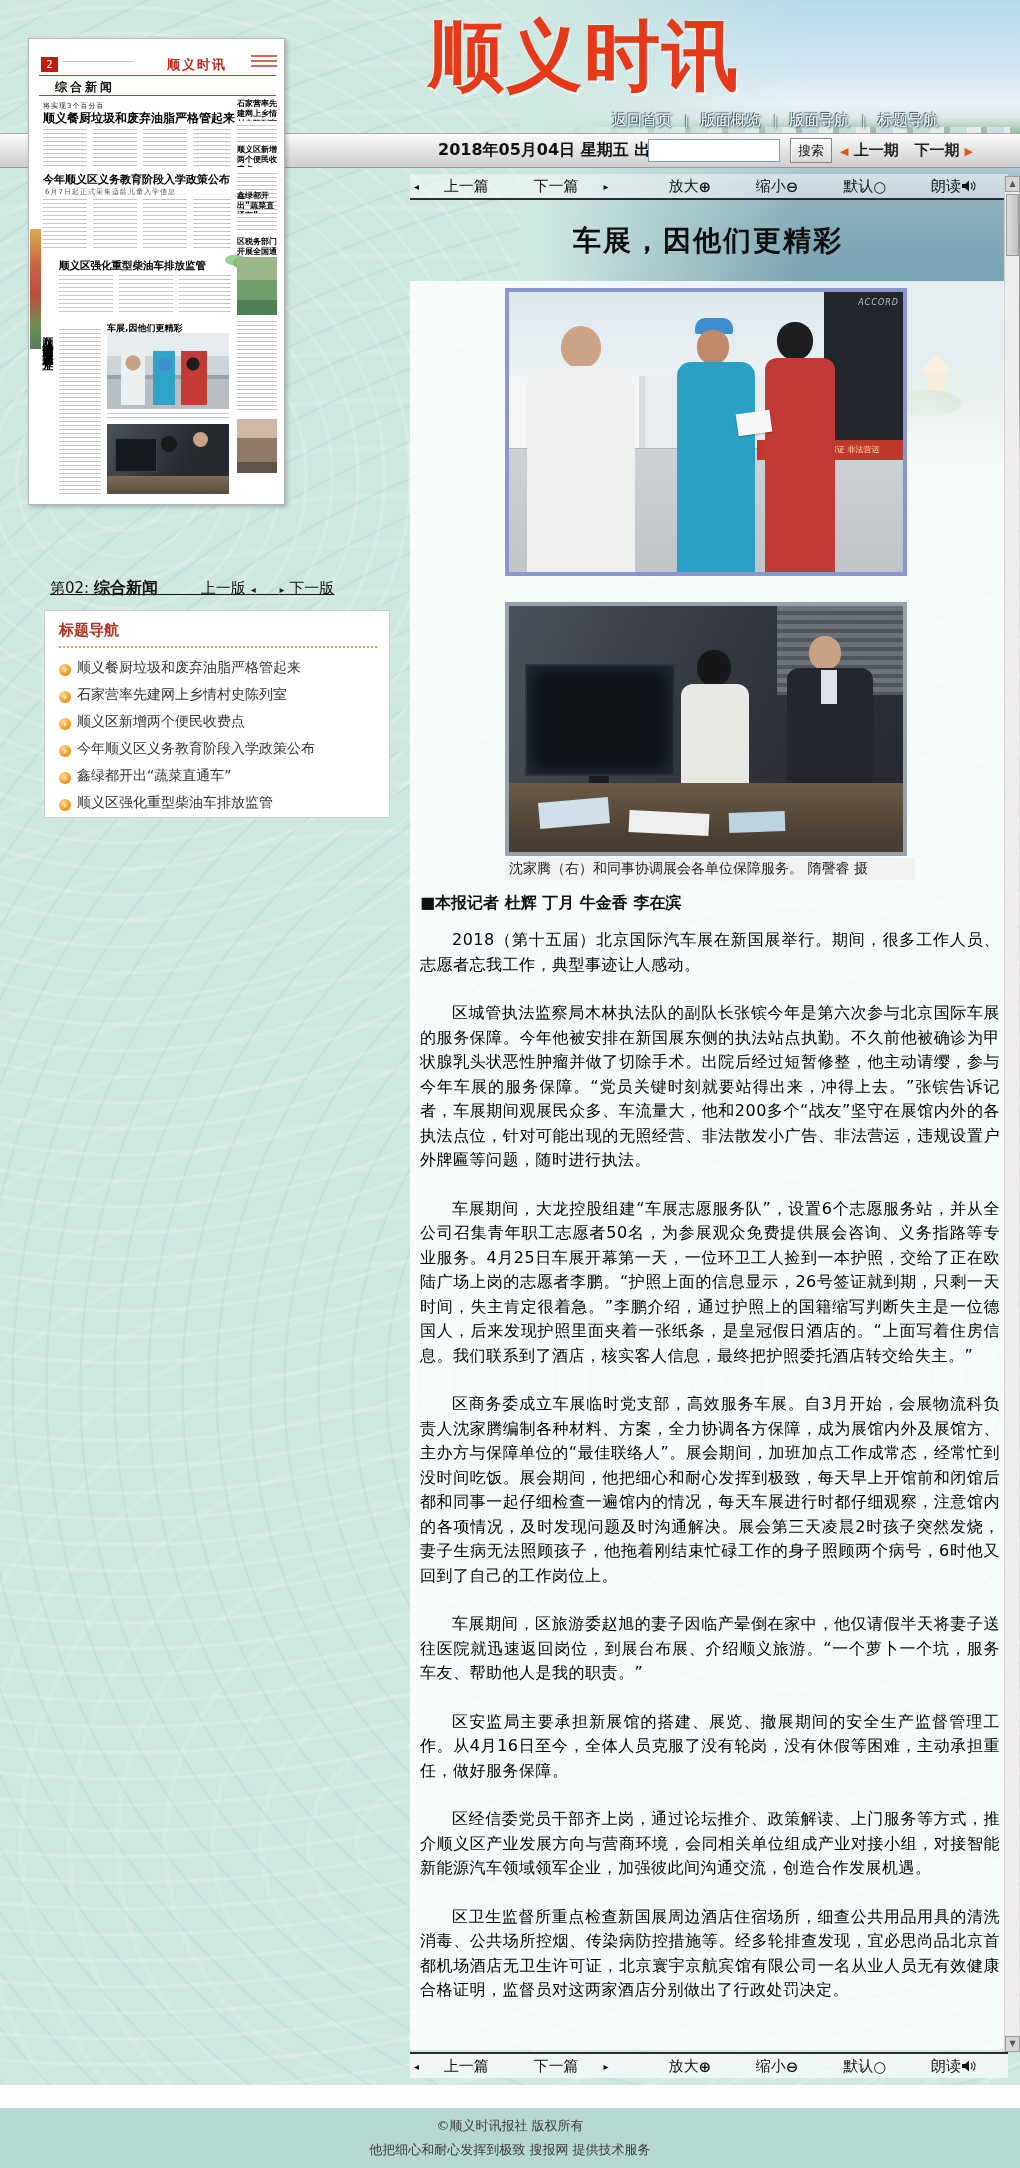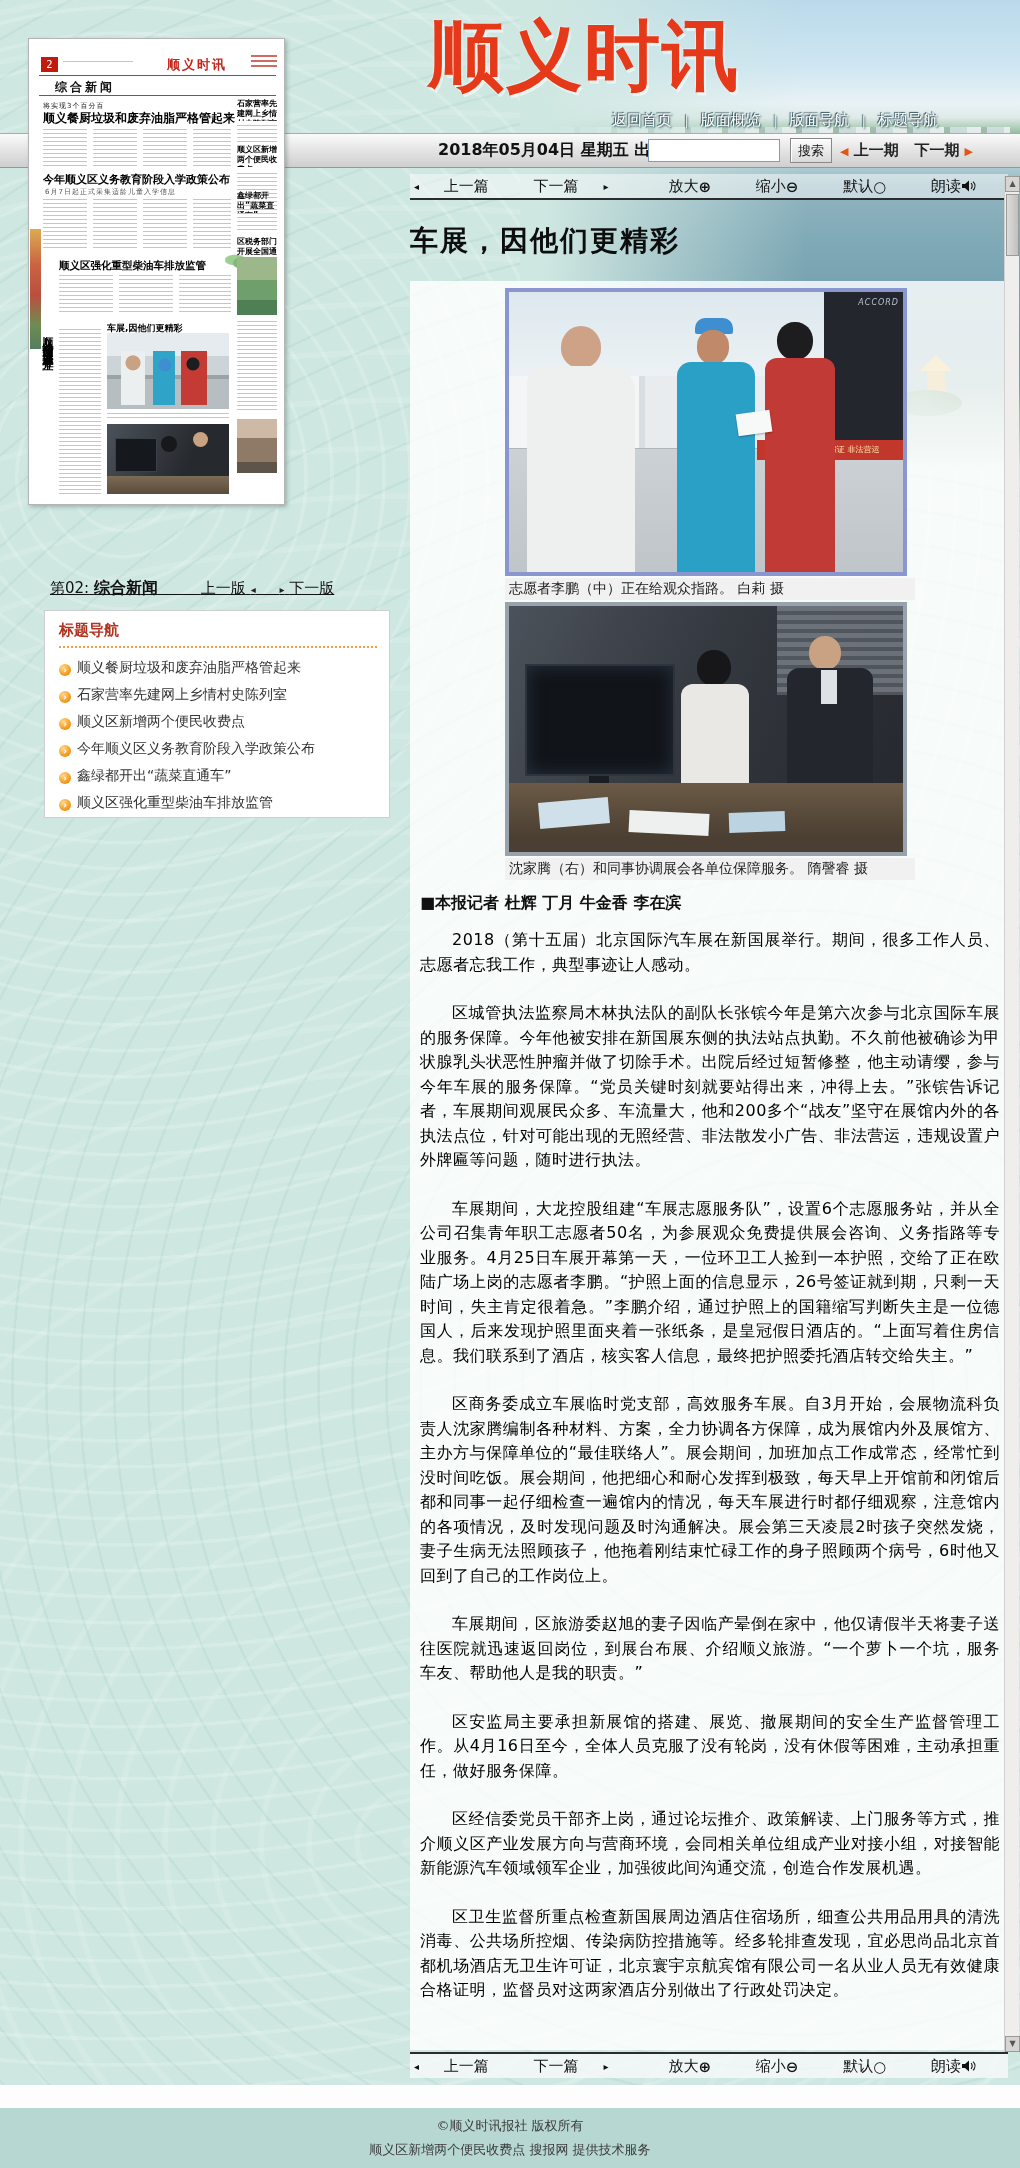--- a/index.html
+++ b/index.html
@@ -131,7 +131,7 @@
   .art-toolbar .sym { font-size:15px; font-weight:bold; position:relative; top:1px; }
   .spk-svg { position:relative; top:2px; }
 
-  .art-title { left:410px; top:222px; width:596px; text-align:left; font-size:28px;
+  .art-title { left:410px; top:222px; width:596px; text-align:center; font-size:28px;
     font-weight:bold; color:#0d0d0d; letter-spacing:2px; }
 
   .fig { overflow:hidden; }

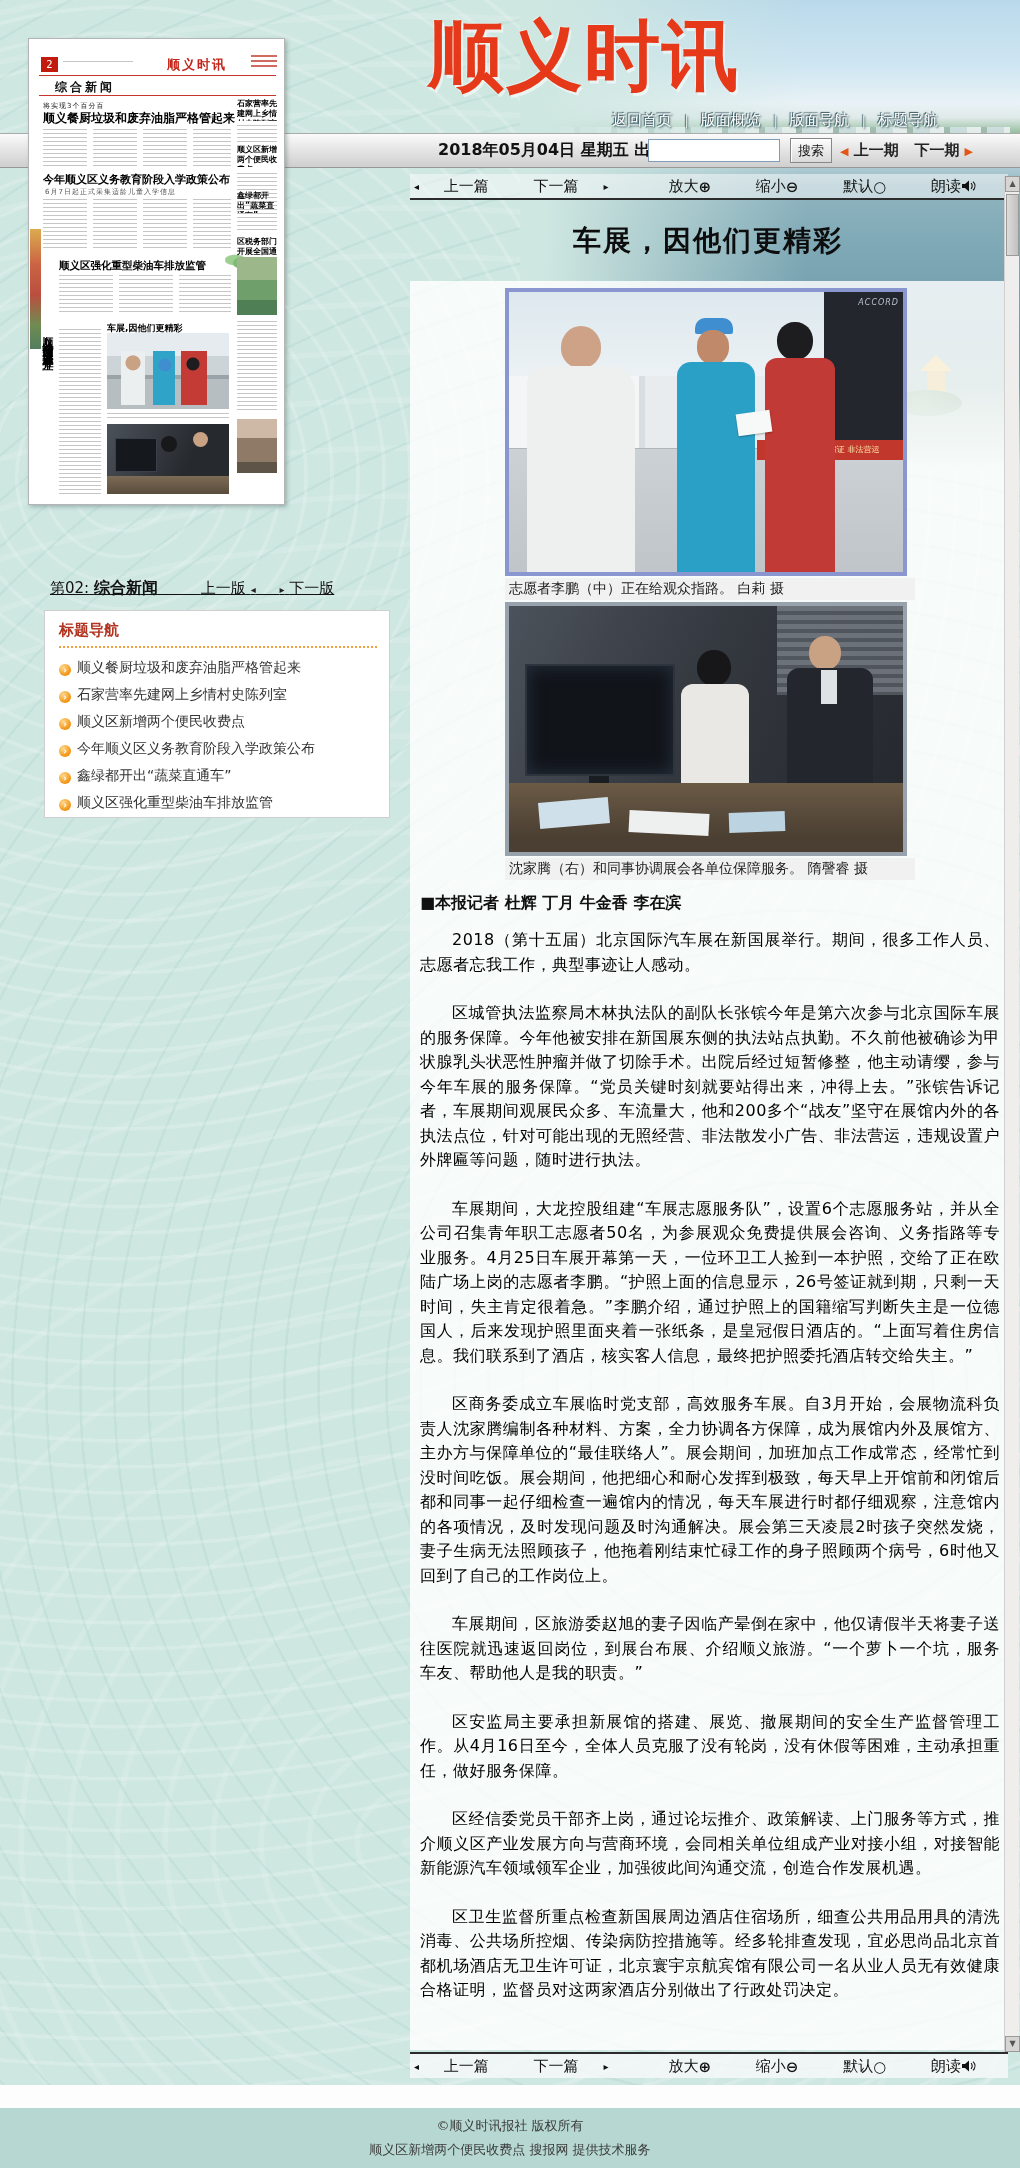--- a/index.html
+++ b/index.html
@@ -347,7 +347,6 @@
     <div class="f1-wb"></div>
     <div class="f1-doc"></div>
   </div>
-  <div class="abs caption cap1">志愿者李鹏（中）正在给观众指路。 白莉 摄</div>
 
   <div class="abs fig fig2">
     <div class="f2-bg"></div>

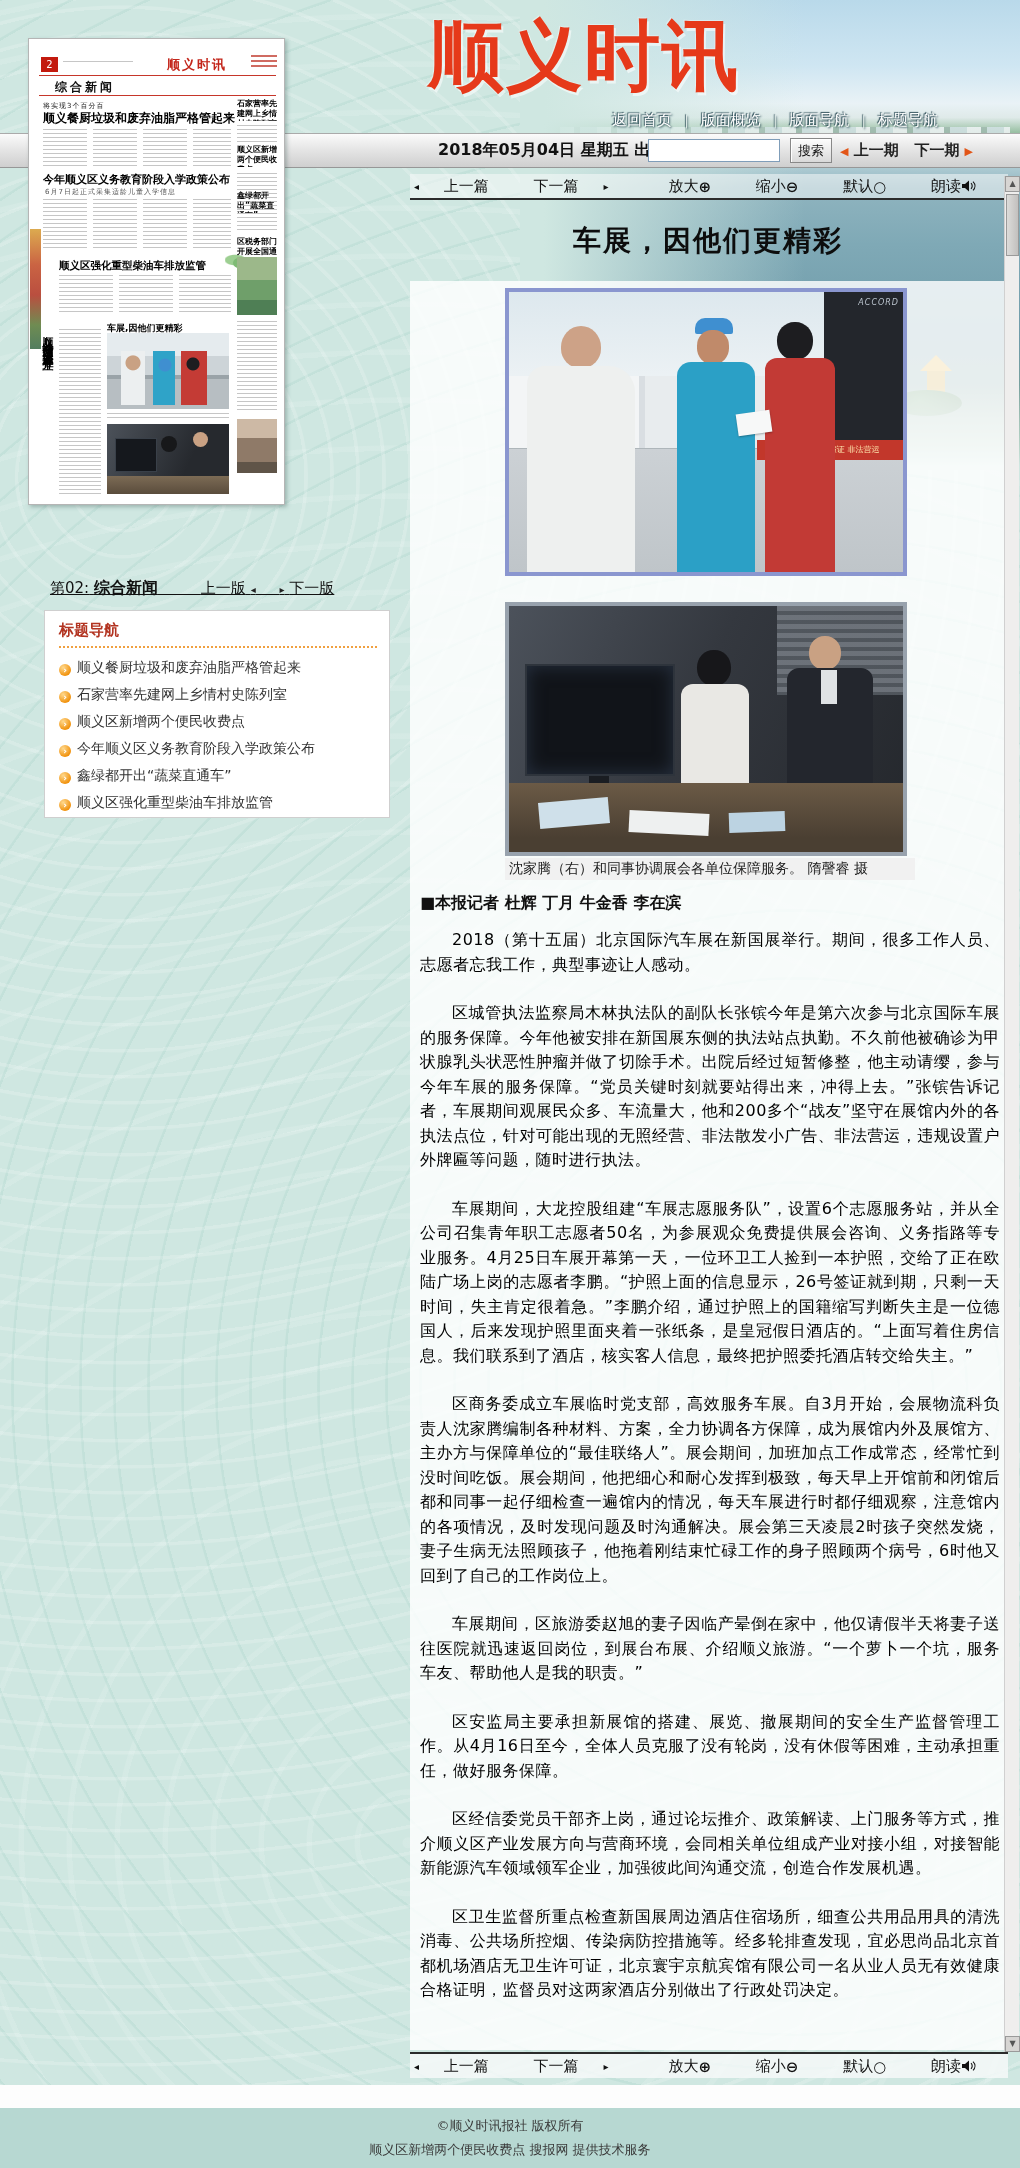--- a/index.html
+++ b/index.html
@@ -404,7 +404,7 @@
   <div class="abs pre-footer"></div>
   <div class="abs footer">
     <div class="f1">©顺义时讯报社 版权所有</div>
-    <div>顺义区新增两个便民收费点 搜报网 提供技术服务</div>
+    <div>他把细心和耐心发挥到极致 搜报网 提供技术服务</div>
   </div>
 
 </div>

